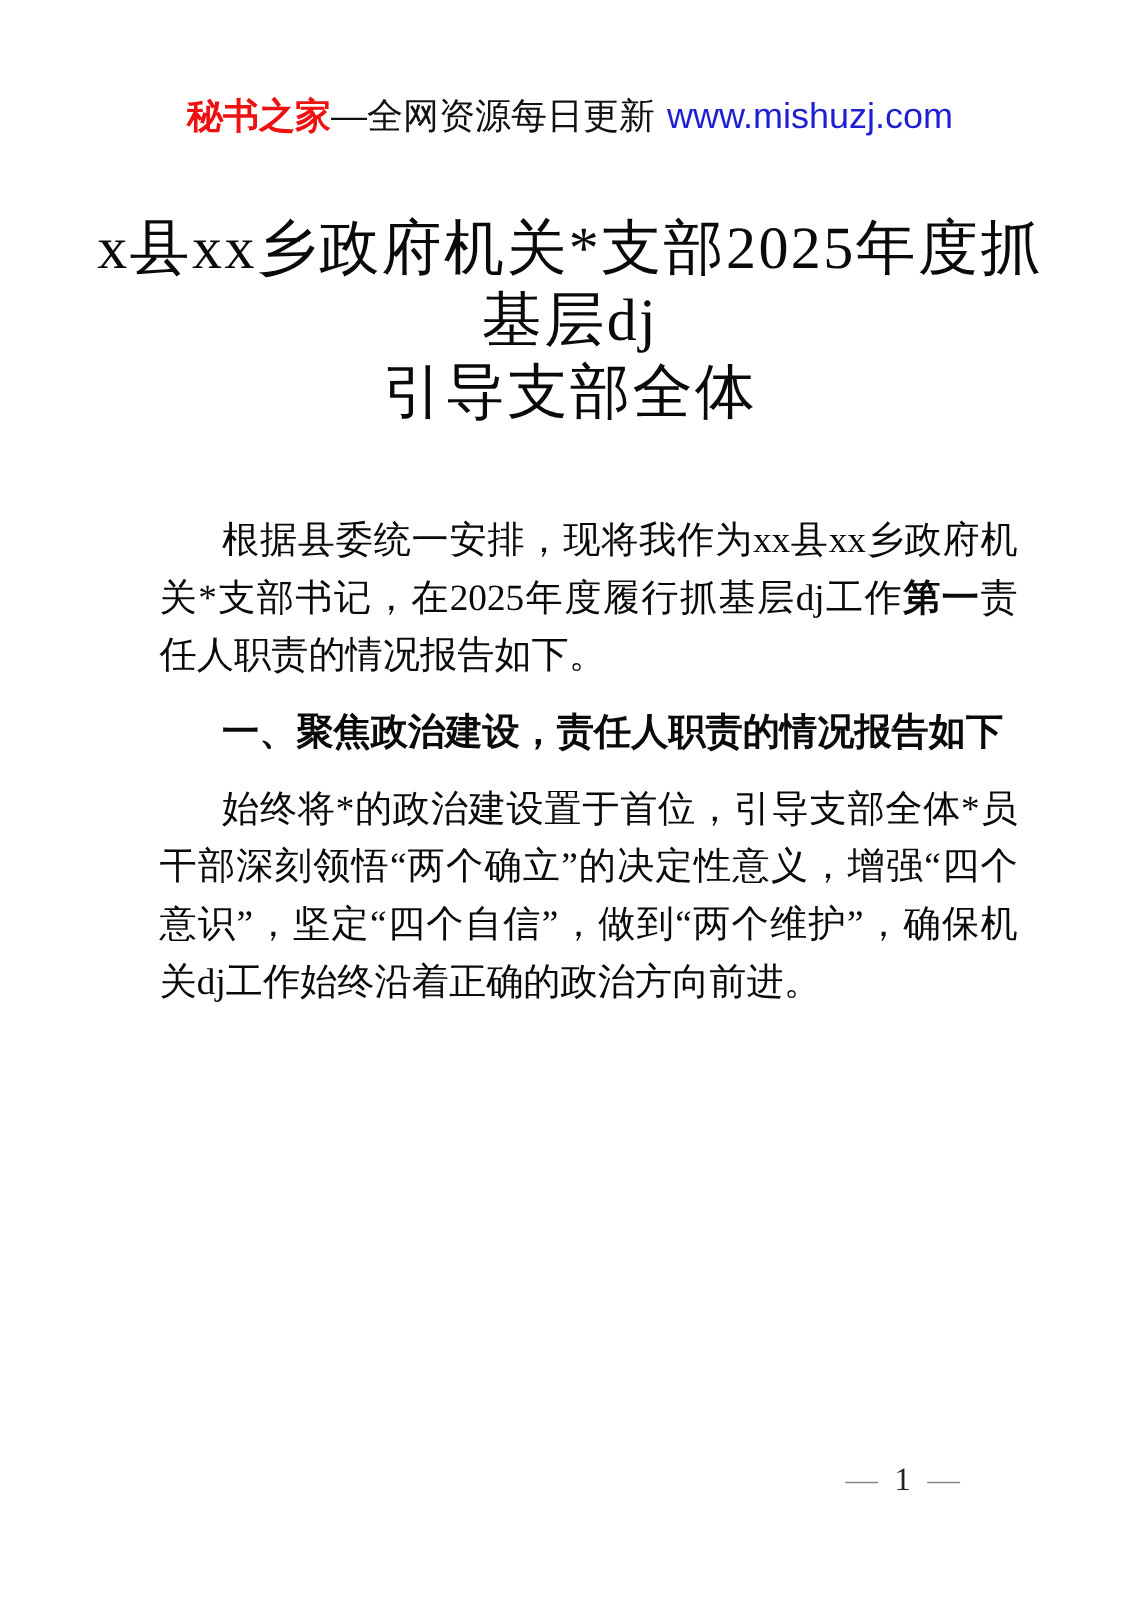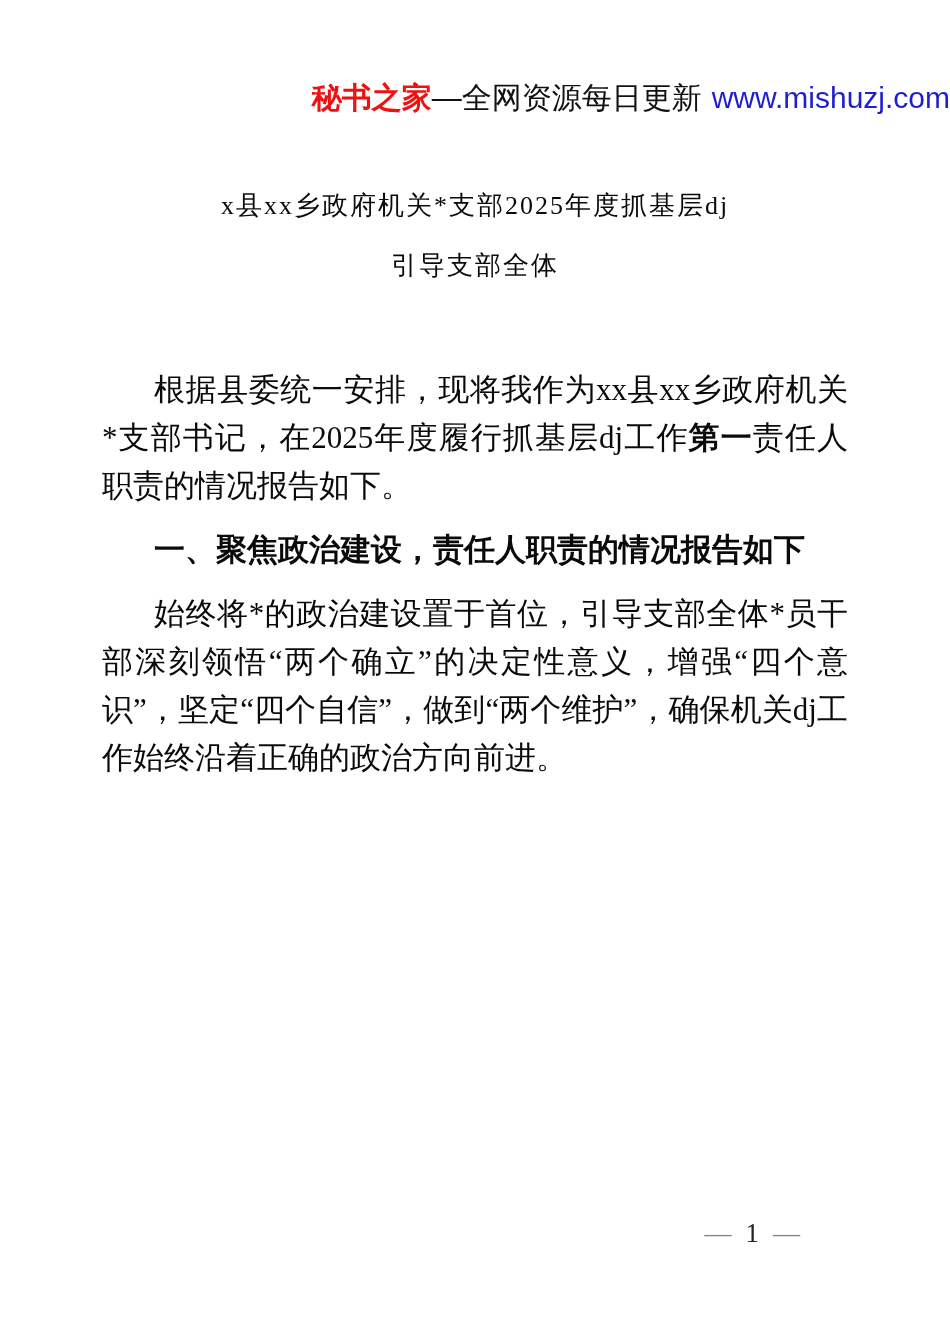--- a/index.html
+++ b/index.html
@@ -13,7 +13,7 @@
   }
   .site-header {
     padding-top: 78px;
-    text-align: right;
+    text-align: center;
     font-family: "Liberation Sans", sans-serif;
     font-size: 30px;
     line-height: 40px;

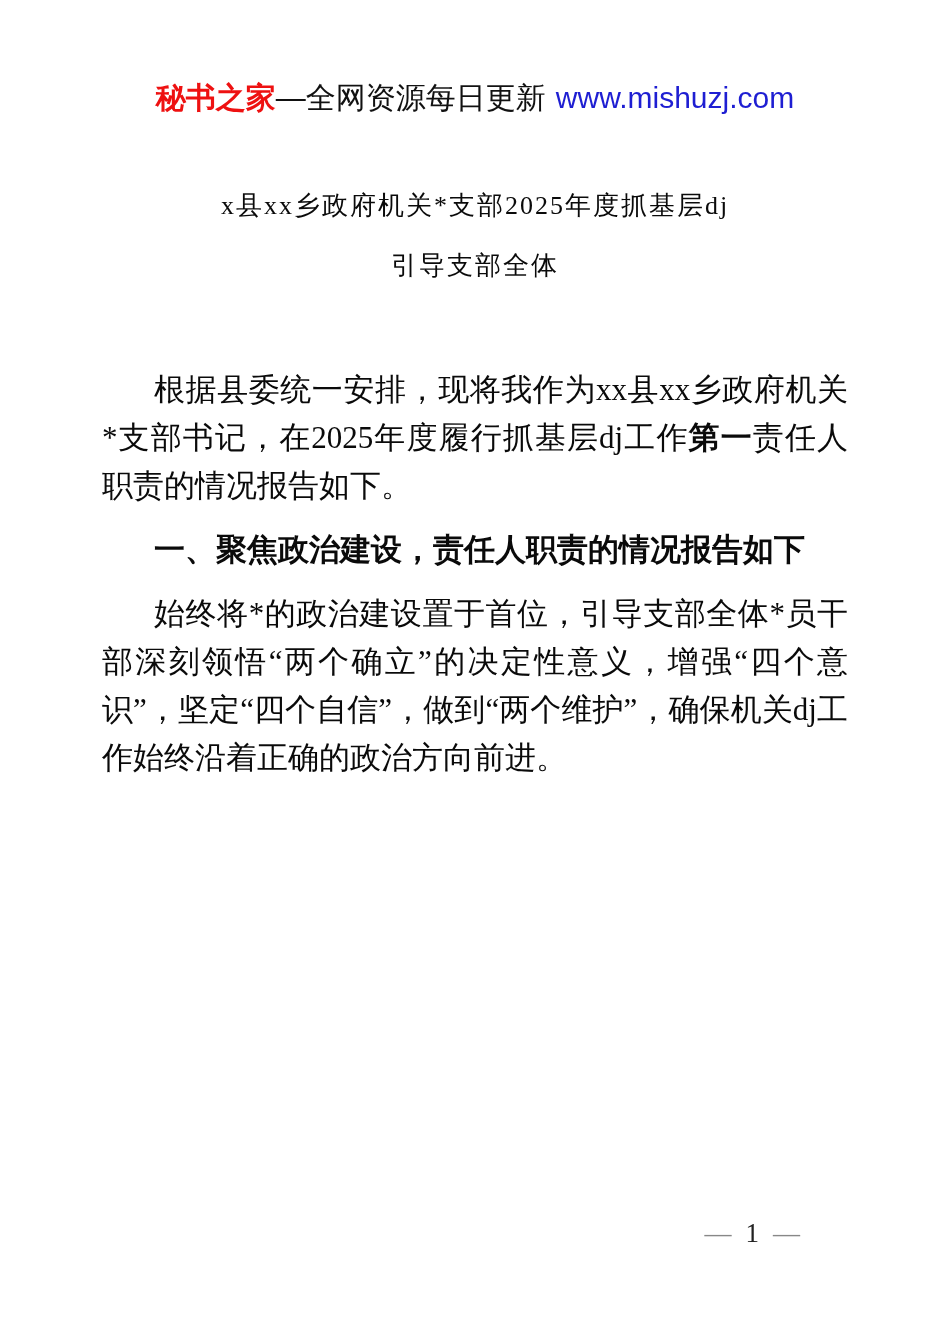--- a/index.html
+++ b/index.html
@@ -37,7 +37,7 @@
     margin: 58px 80px 0 80px;
     text-align: center;
     font-family: "Liberation Serif", sans-serif;
-    font-size: 26px;
+    font-size: 50px;
     line-height: 60px;
     font-weight: 400;
     letter-spacing: 2px;

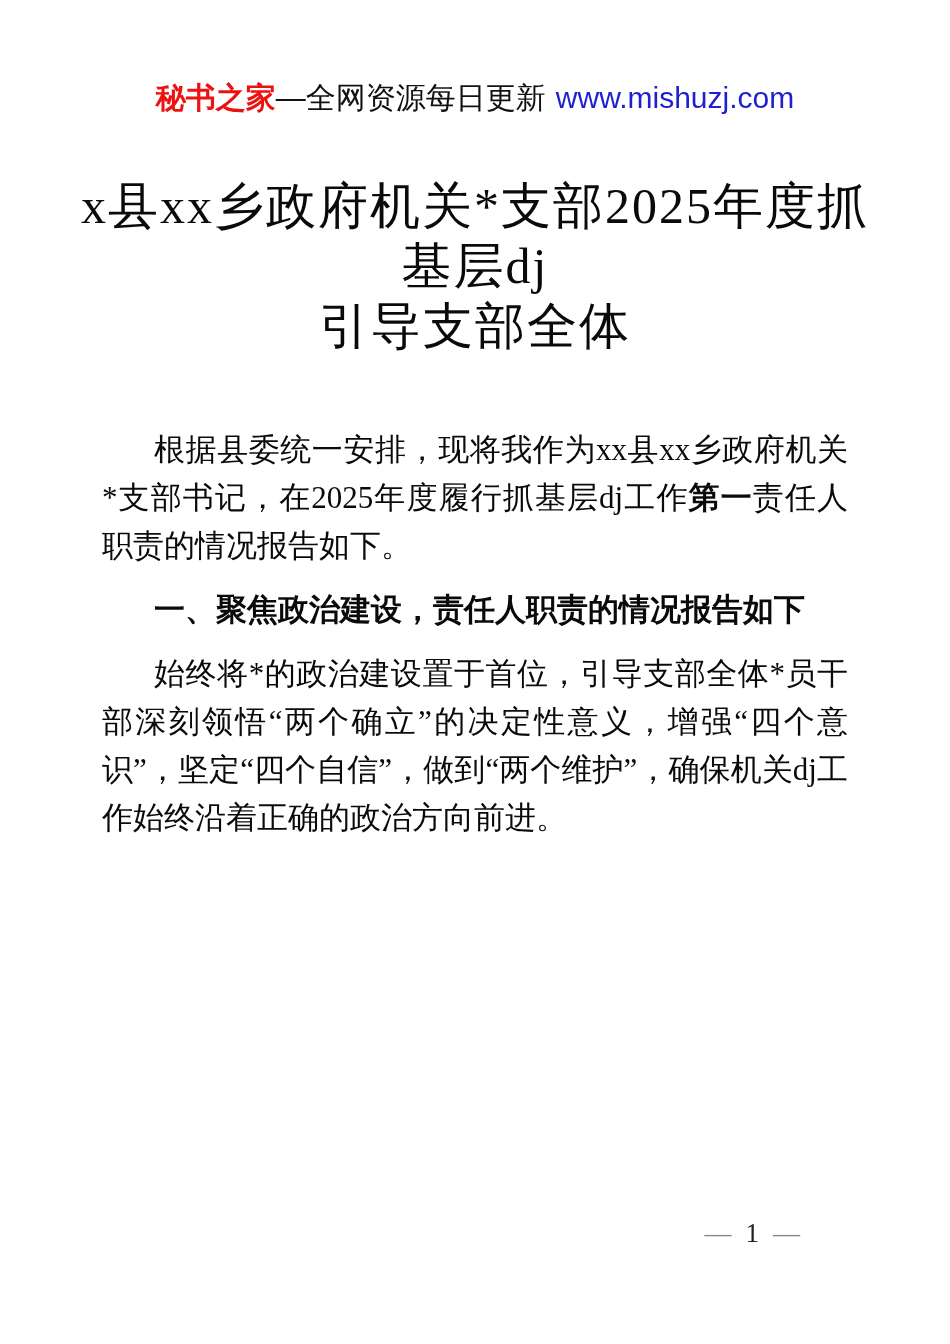--- a/index.html
+++ b/index.html
@@ -51,6 +51,7 @@
     line-height: 48px;
     color: #0a0a0a;
     text-align: justify;
+    margin-left: 31px;
   }
   .doc-body p, .doc-body h2 {
     margin: 0 0 16px 0;

